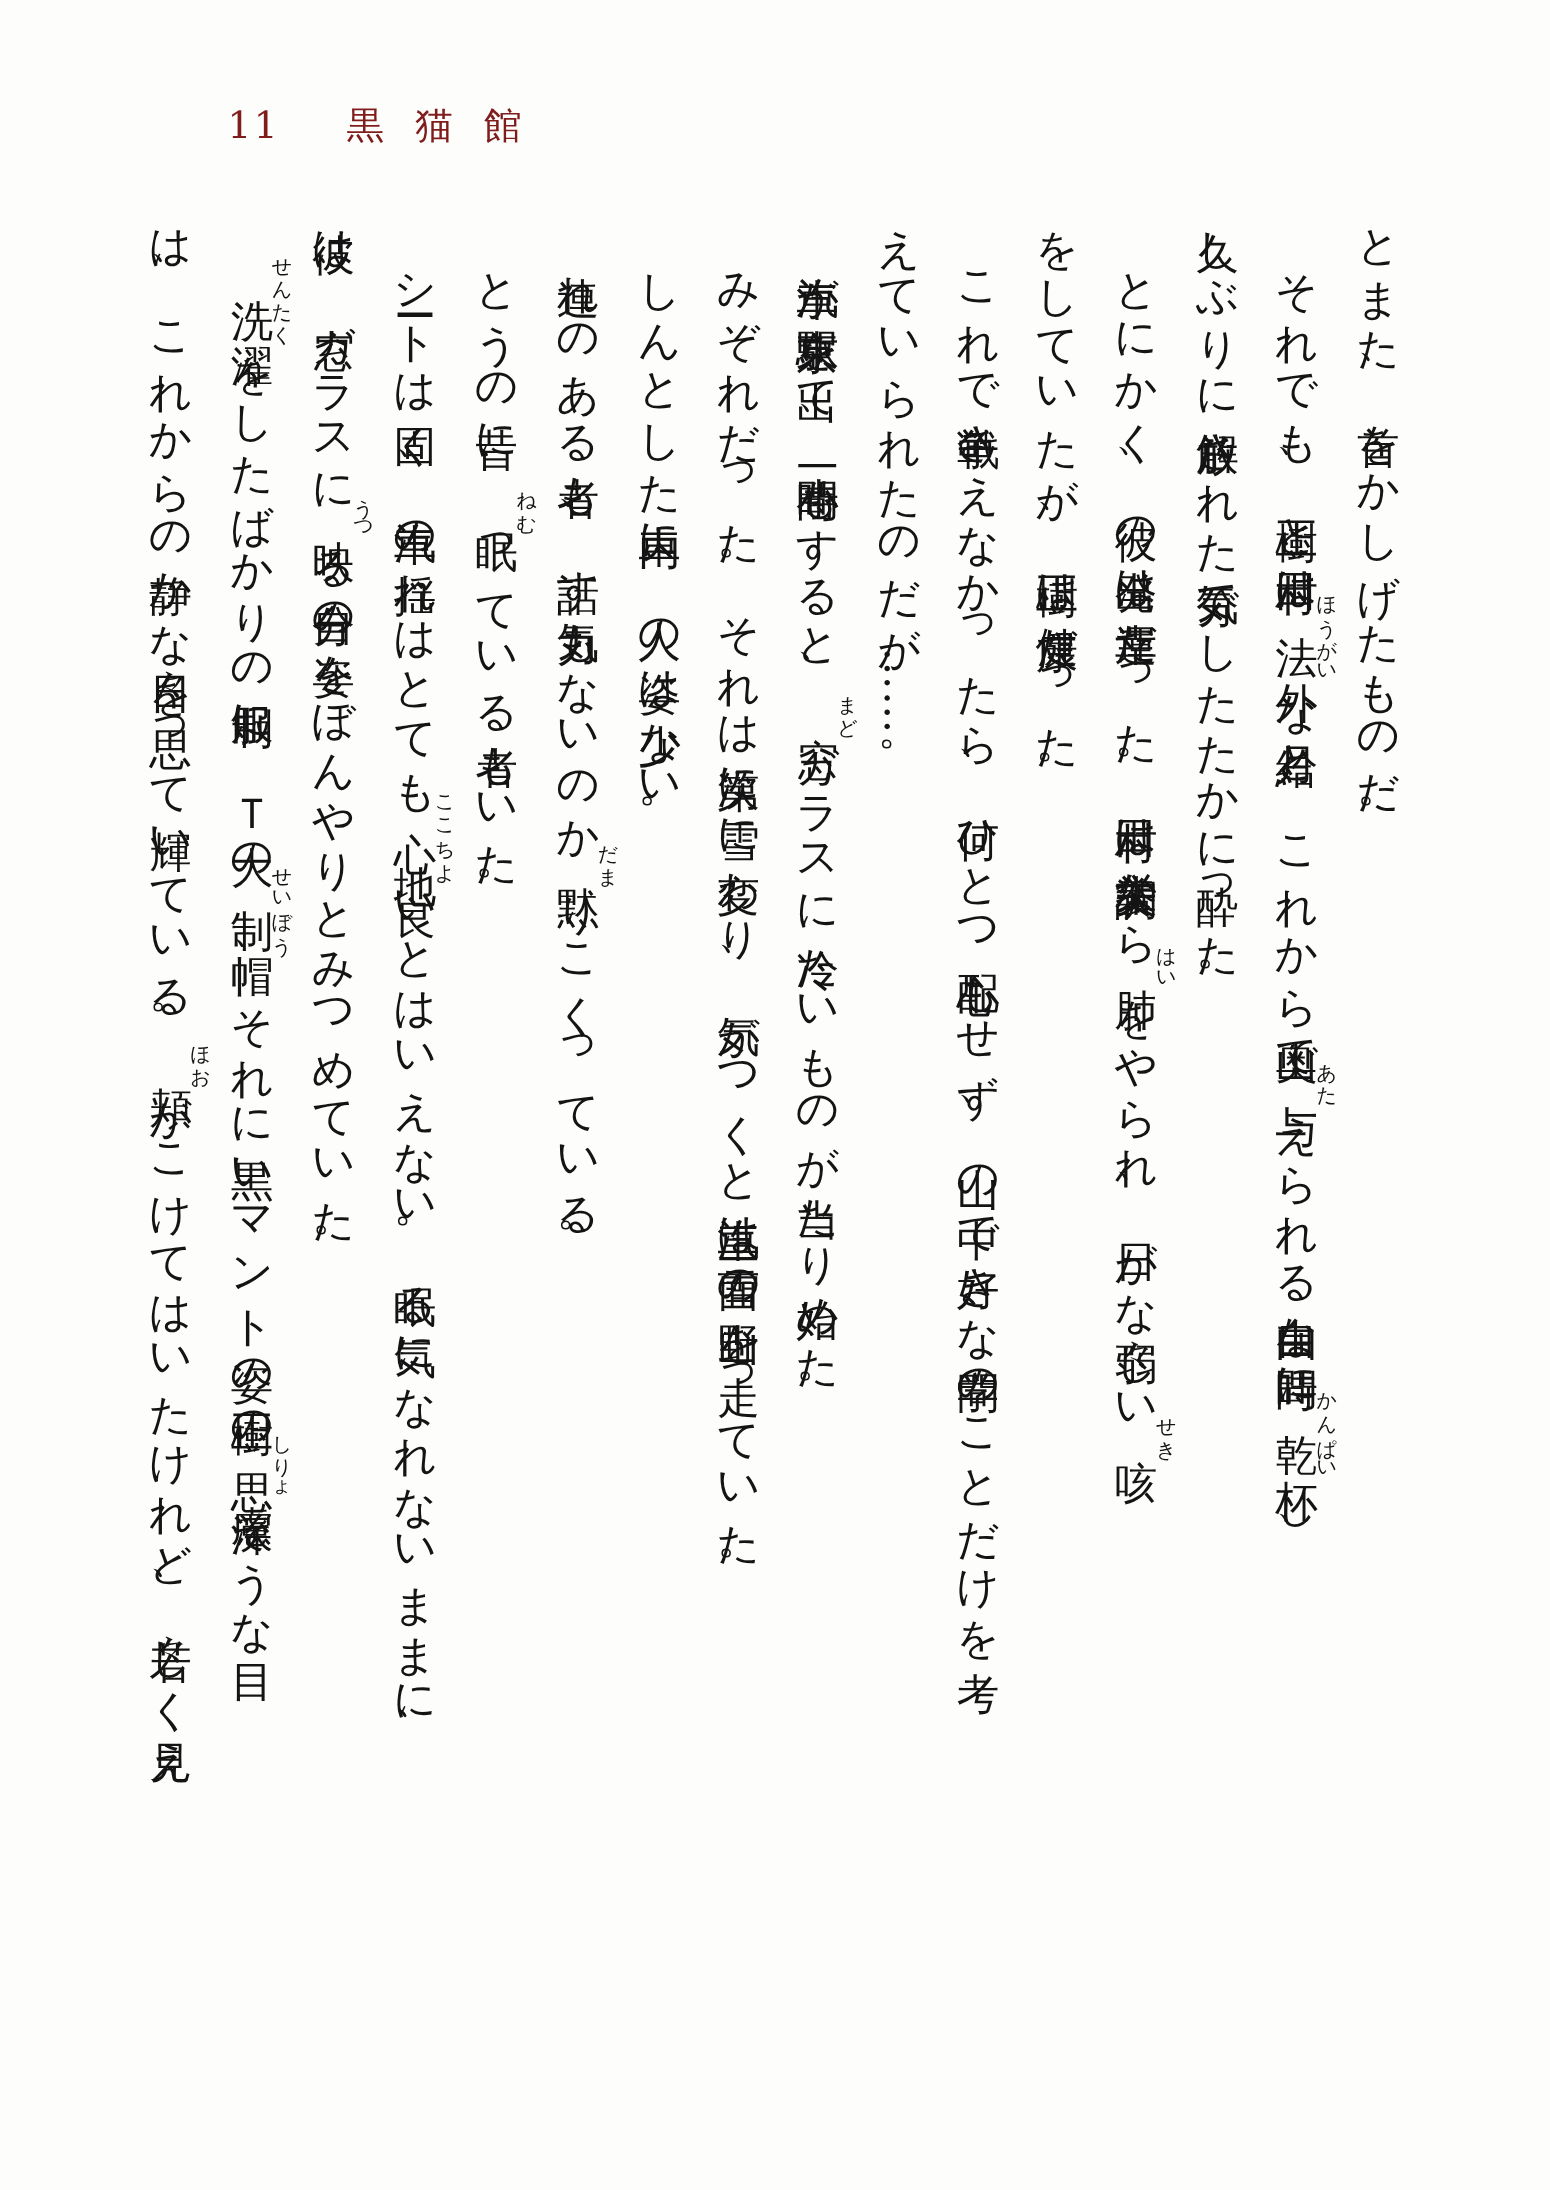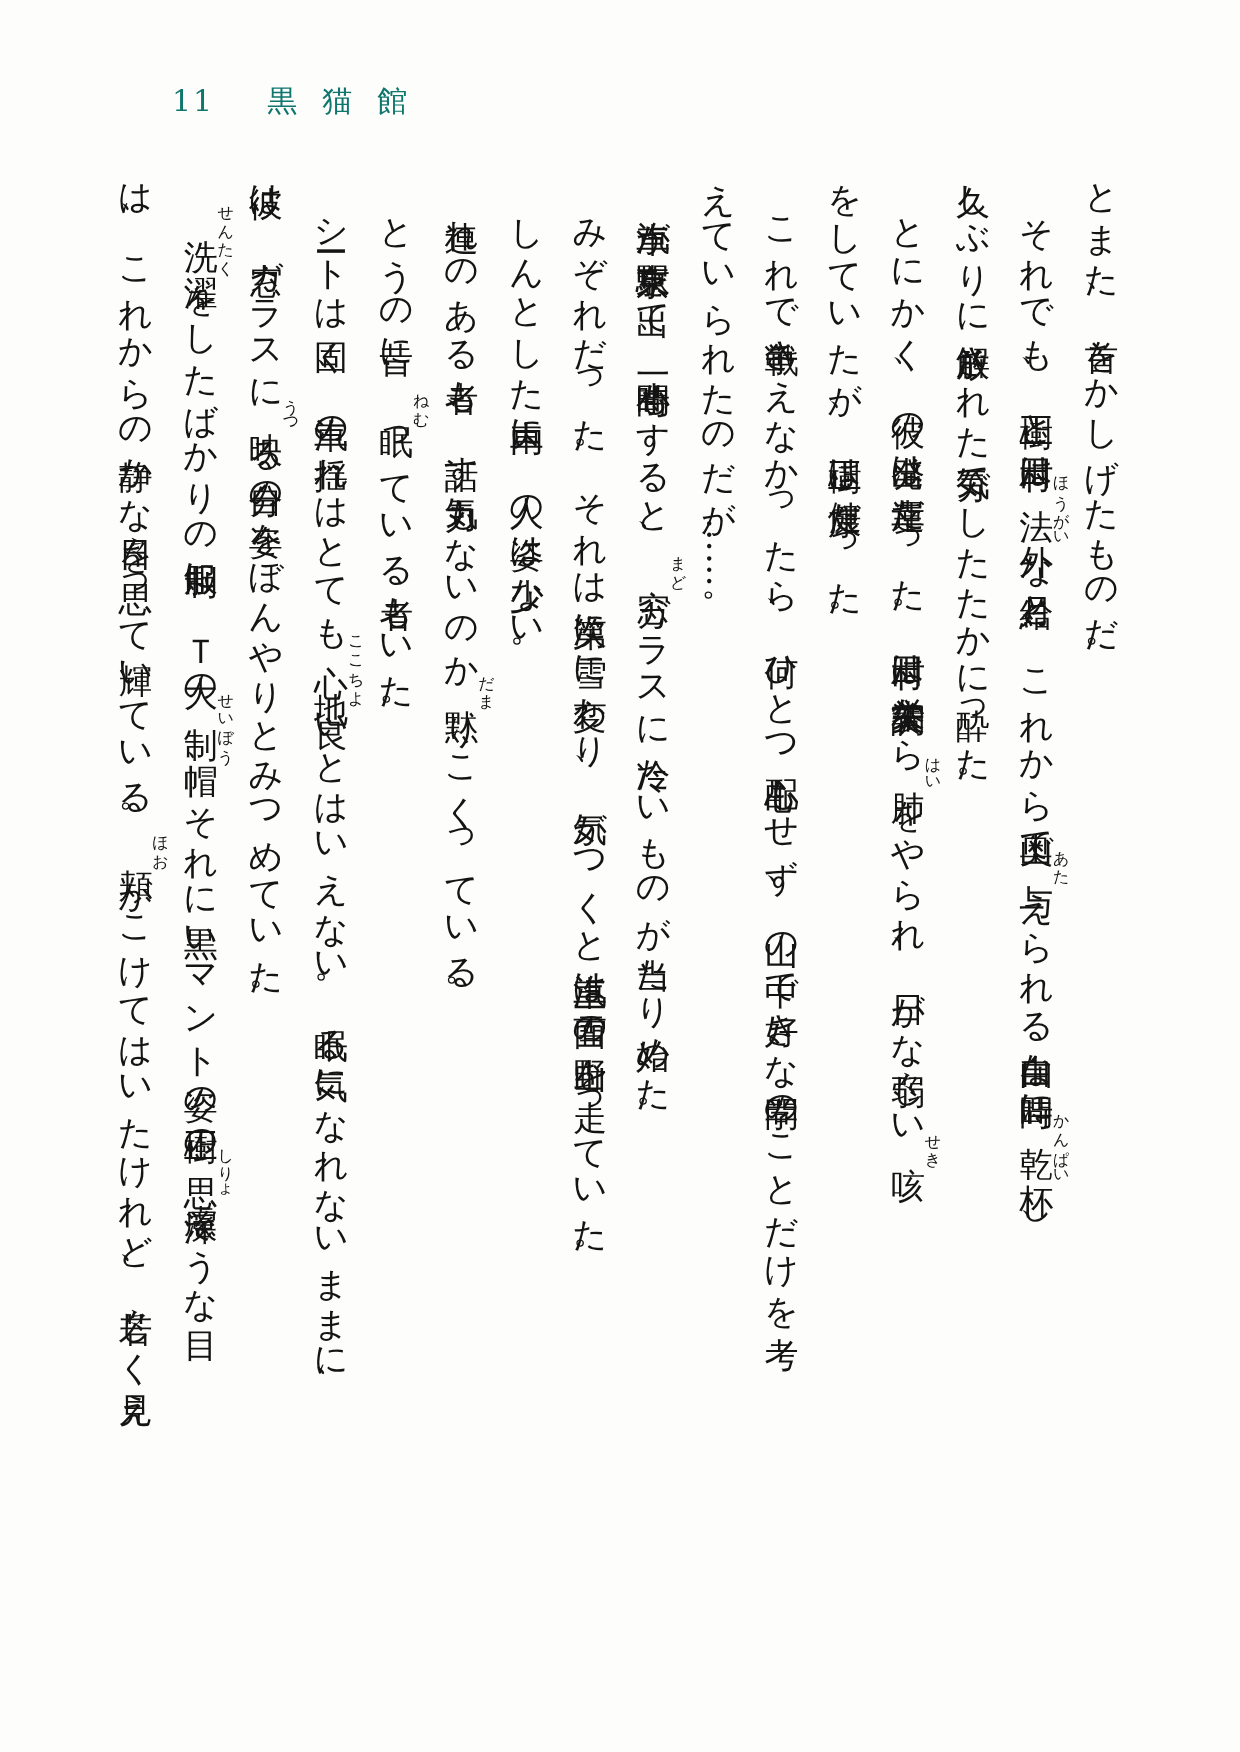--- a/index.html
+++ b/index.html
@@ -19,11 +19,11 @@
   .page-header {
     position: absolute;
     top: 86px;
-    left: 172px;
+    left: 182px;
     font-size: 30px;
     line-height: 1;
     white-space: nowrap;
-    color: #0f766e;
+    color: #7f1d1d;
   }
   .page-number {
     letter-spacing: 2px;

